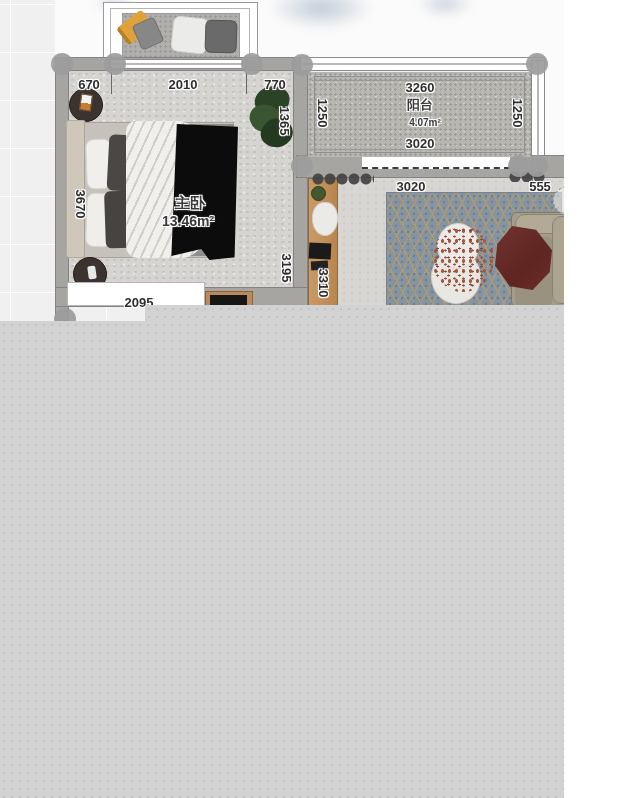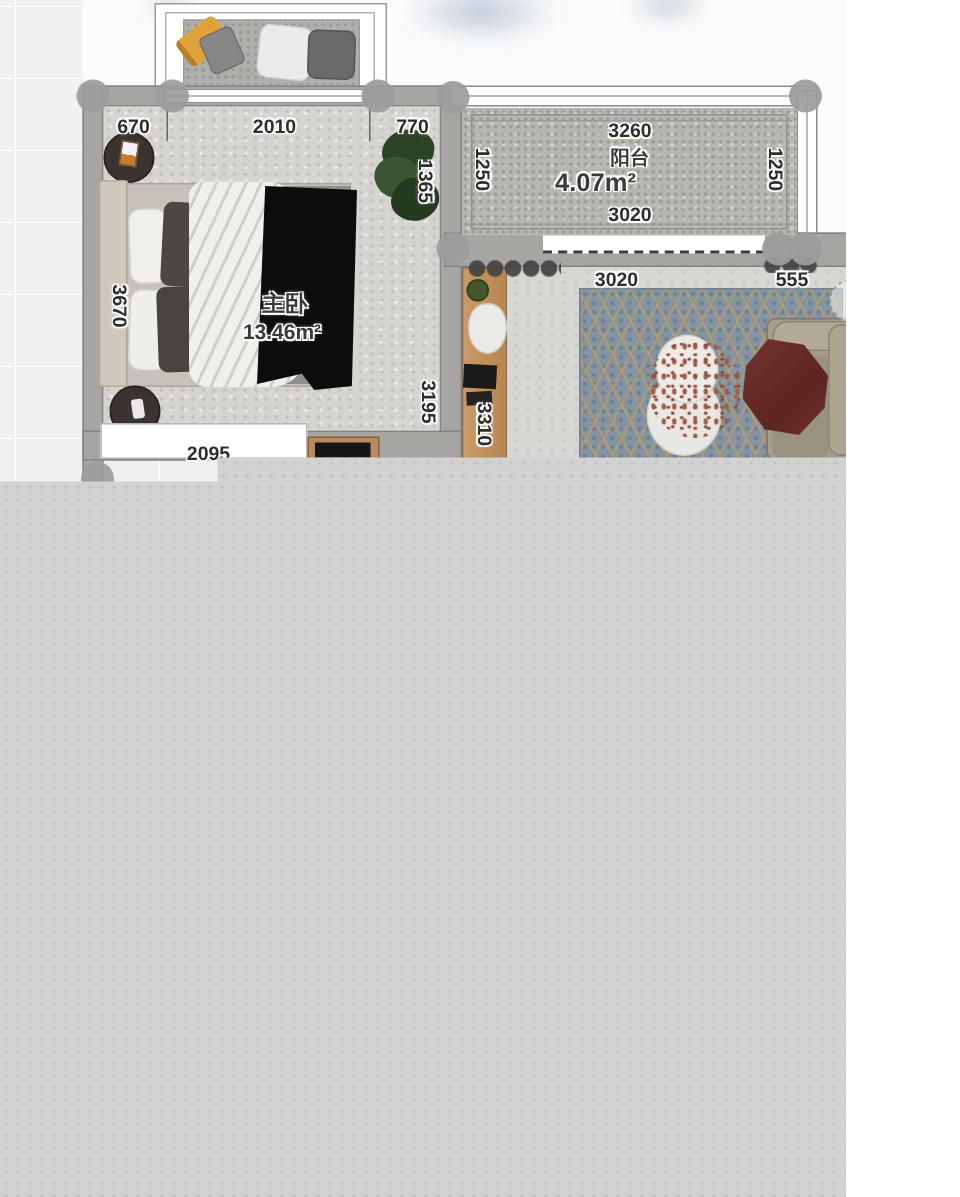--- a/index.html
+++ b/index.html
@@ -160,7 +160,7 @@
 
   <span class="abs dim lbl" style="left:420px;top:87px;">3260</span>
   <span class="abs roomname lbl" style="left:420px;top:105px;font-size:13px;">阳台</span>
-  <span class="abs roomname lbl" style="left:397px;top:122px;font-size:17px;">4.07m²</span>
+  <span class="abs roomname lbl" style="left:425px;top:122px;font-size:10px;">4.07m²</span>
   <span class="abs dim lbl" style="left:420px;top:143px;">3020</span>
   <span class="abs dim lblv" style="left:322px;top:113px;">1250</span>
   <span class="abs dim lblv" style="left:517px;top:113px;">1250</span>

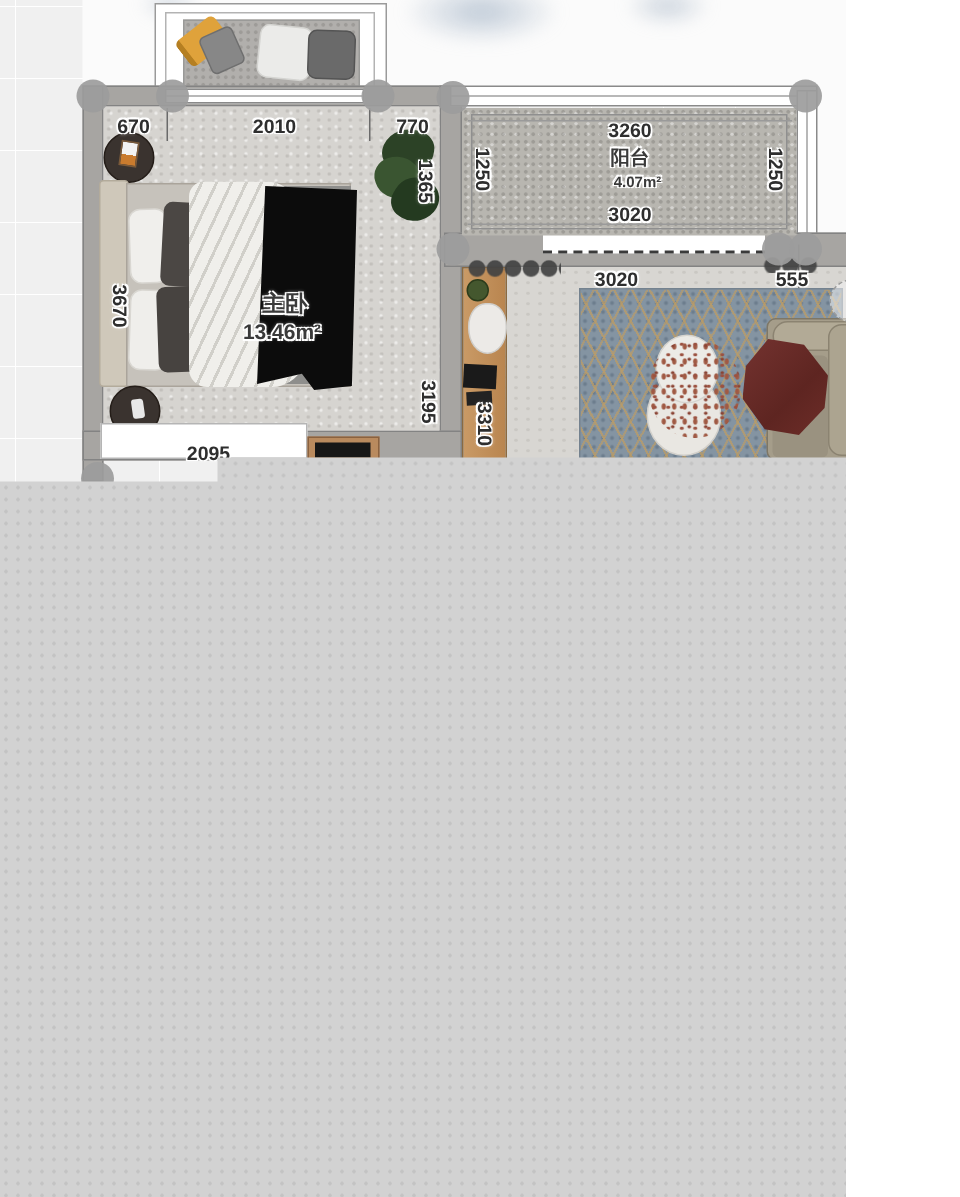--- a/index.html
+++ b/index.html
@@ -166,7 +166,7 @@
   <span class="abs dim lblv" style="left:517px;top:113px;">1250</span>
 
   <span class="abs dim lbl" style="left:411px;top:186px;">3020</span>
-  <span class="abs dim lbl" style="left:528px;top:186px;">555</span>
+  <span class="abs dim lbl" style="left:540px;top:186px;">555</span>
   <span class="abs dim lblv" style="left:323px;top:283px;">3310</span>
 
   <div class="abs overlay" style="left:145px;top:305px;width:495px;height:493px;"></div>

